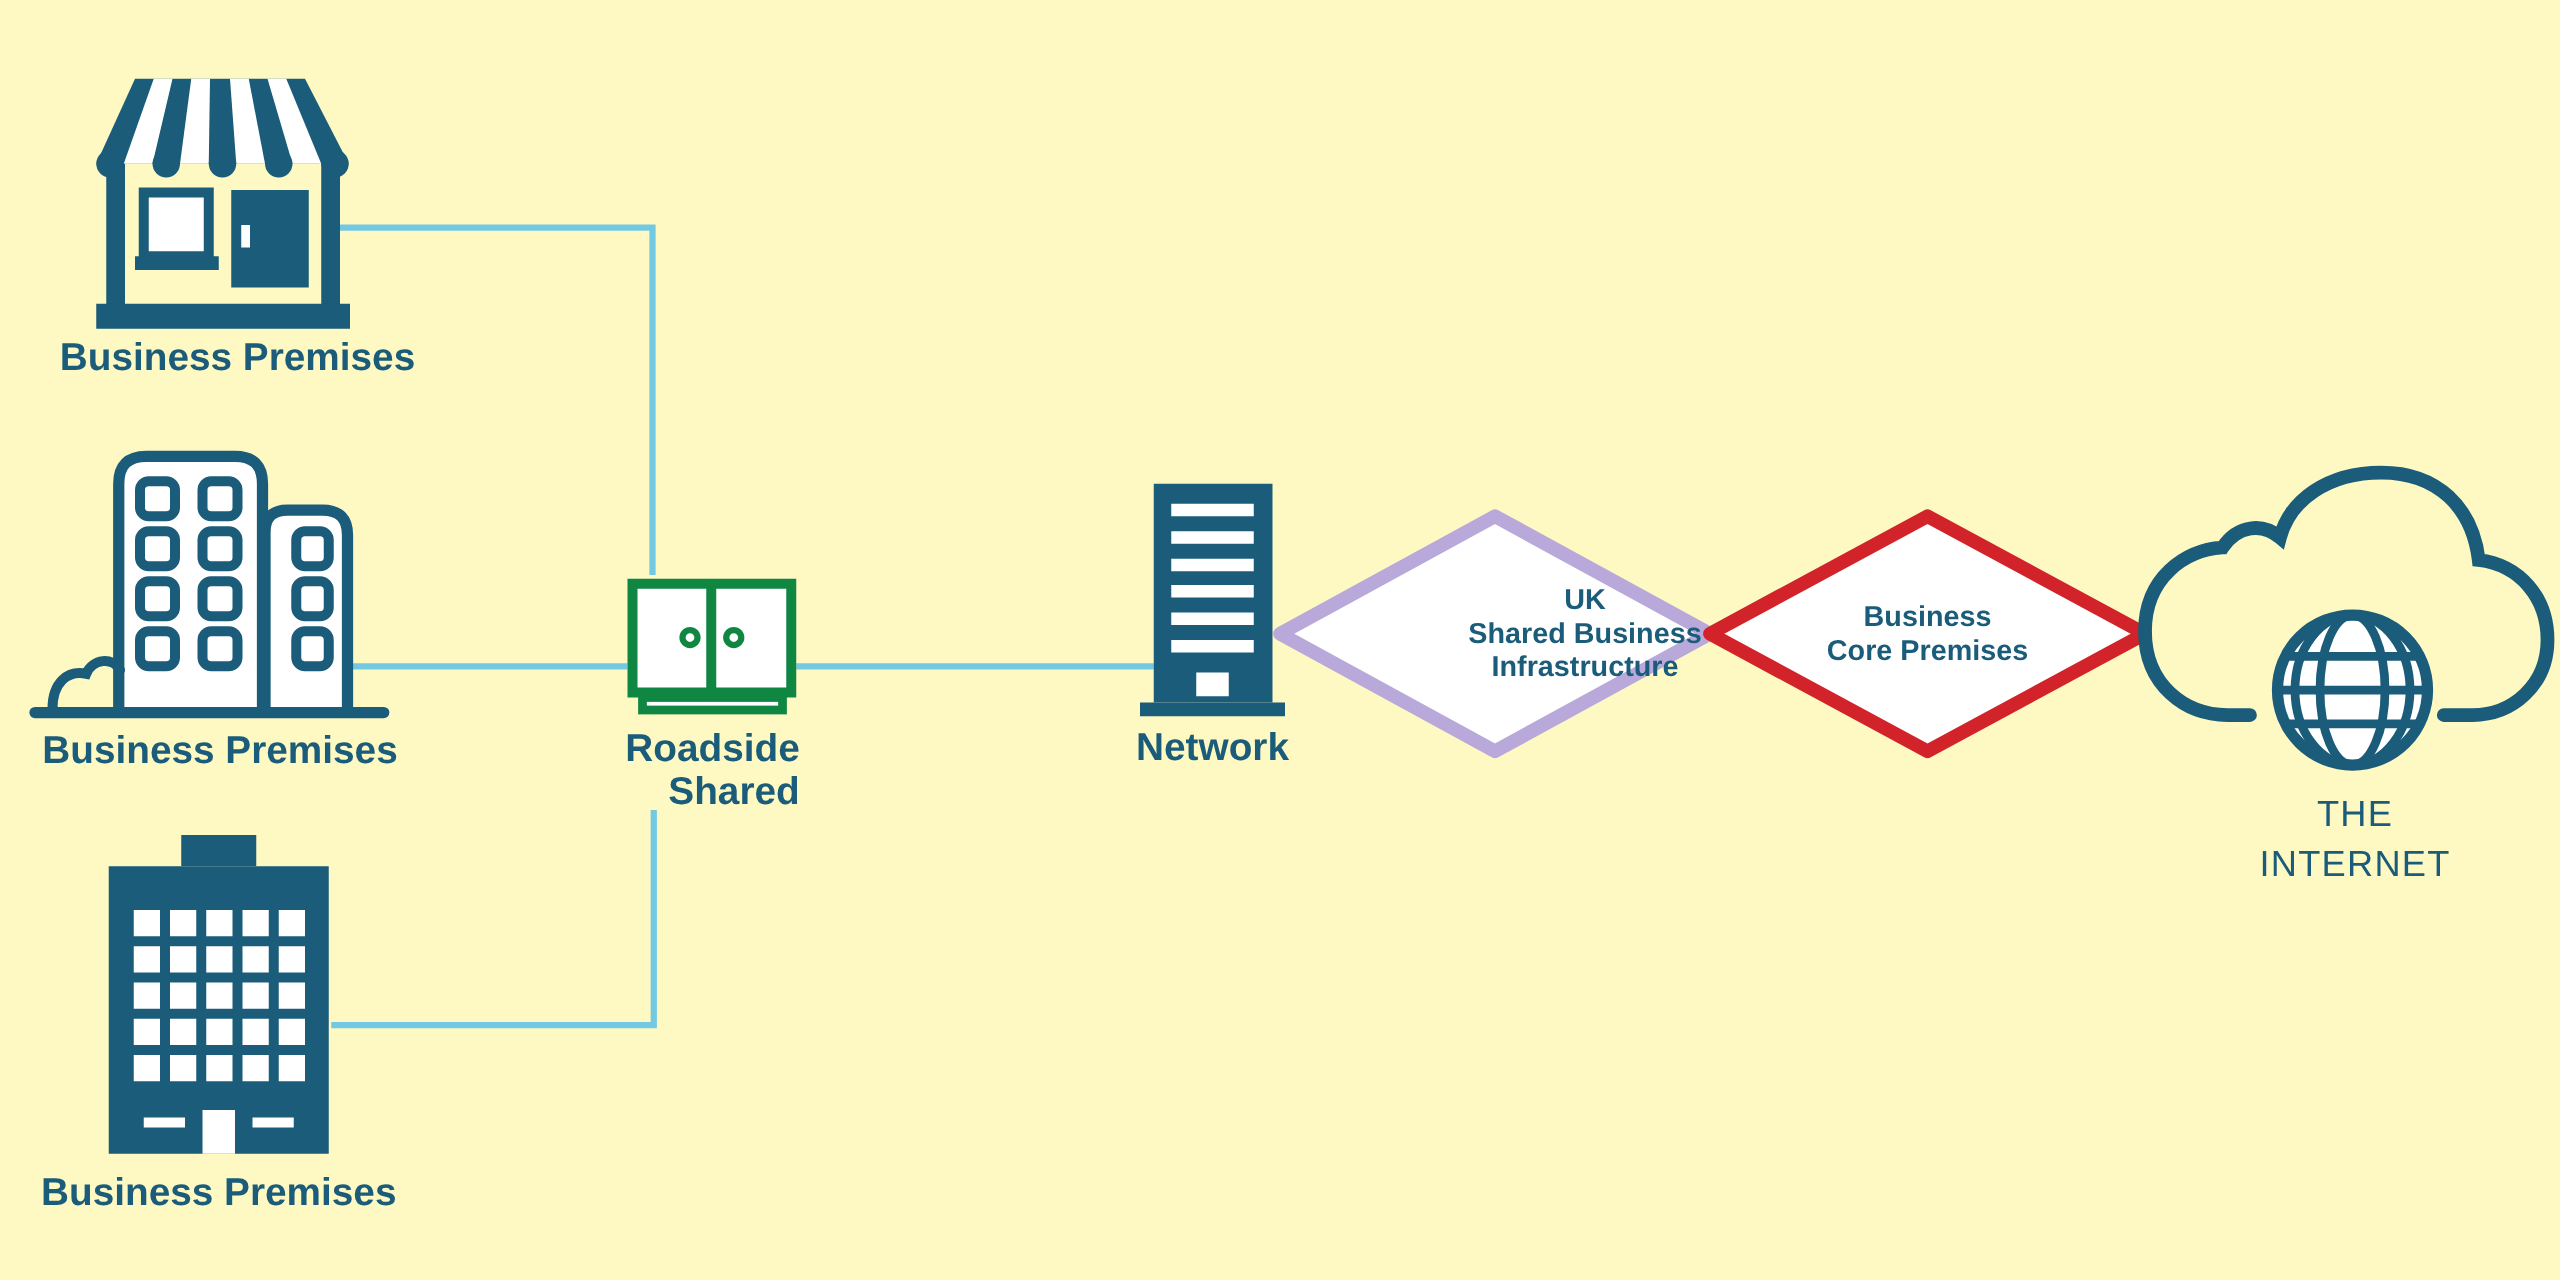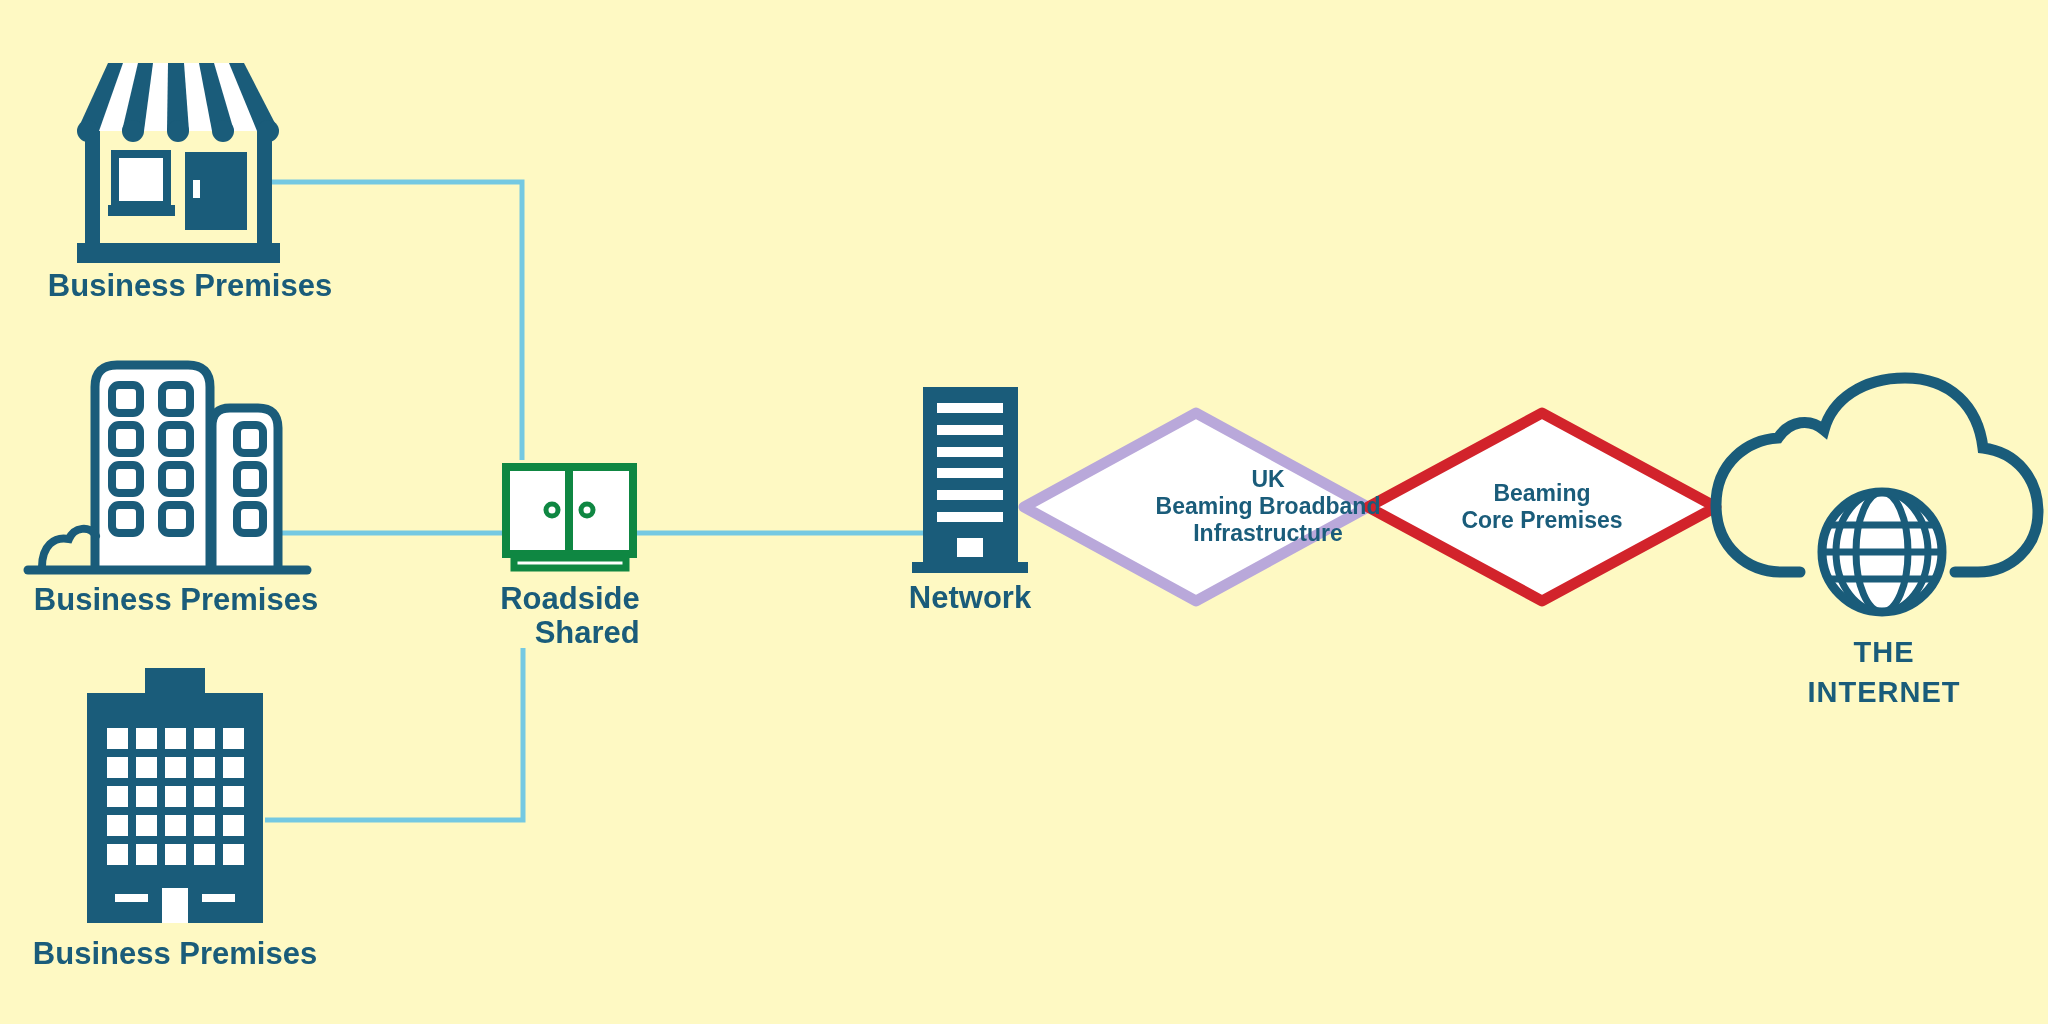--- a/index.html
+++ b/index.html
@@ -196,7 +196,7 @@
 
   <div class="diamond-label" style="left:1268px;top:466px">
     <span class="lbl-line">UK</span>
-    <span class="lbl-line">Beaming Broadband</span>
+    <span class="lbl-line">Shared Business</span>
     <span class="lbl-line">Infrastructure</span>
   </div>
 

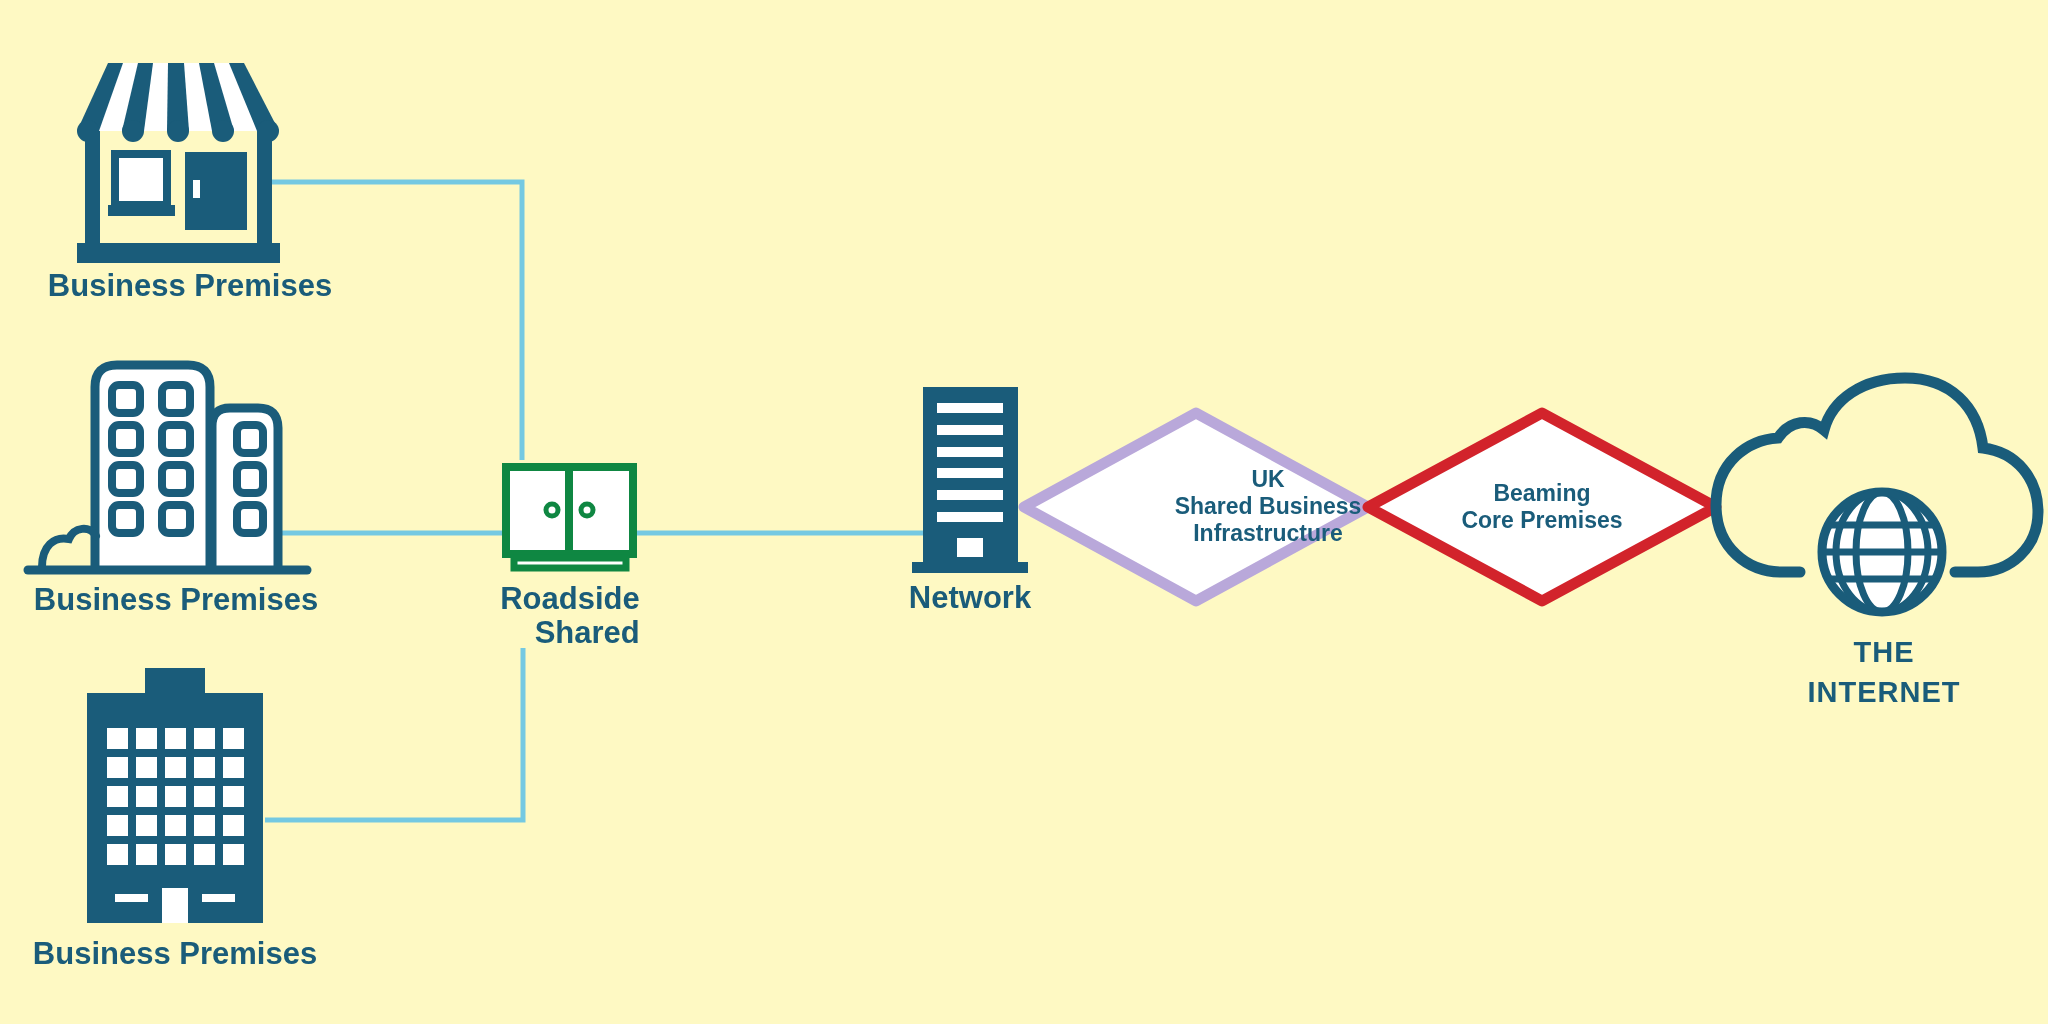--- a/index.html
+++ b/index.html
@@ -201,7 +201,7 @@
   </div>
 
   <div class="diamond-label" style="left:1542px;top:480px">
-    <span class="lbl-line">Beaming</span>
+    <span class="lbl-line">Business</span>
     <span class="lbl-line">Core Premises</span>
   </div>
 

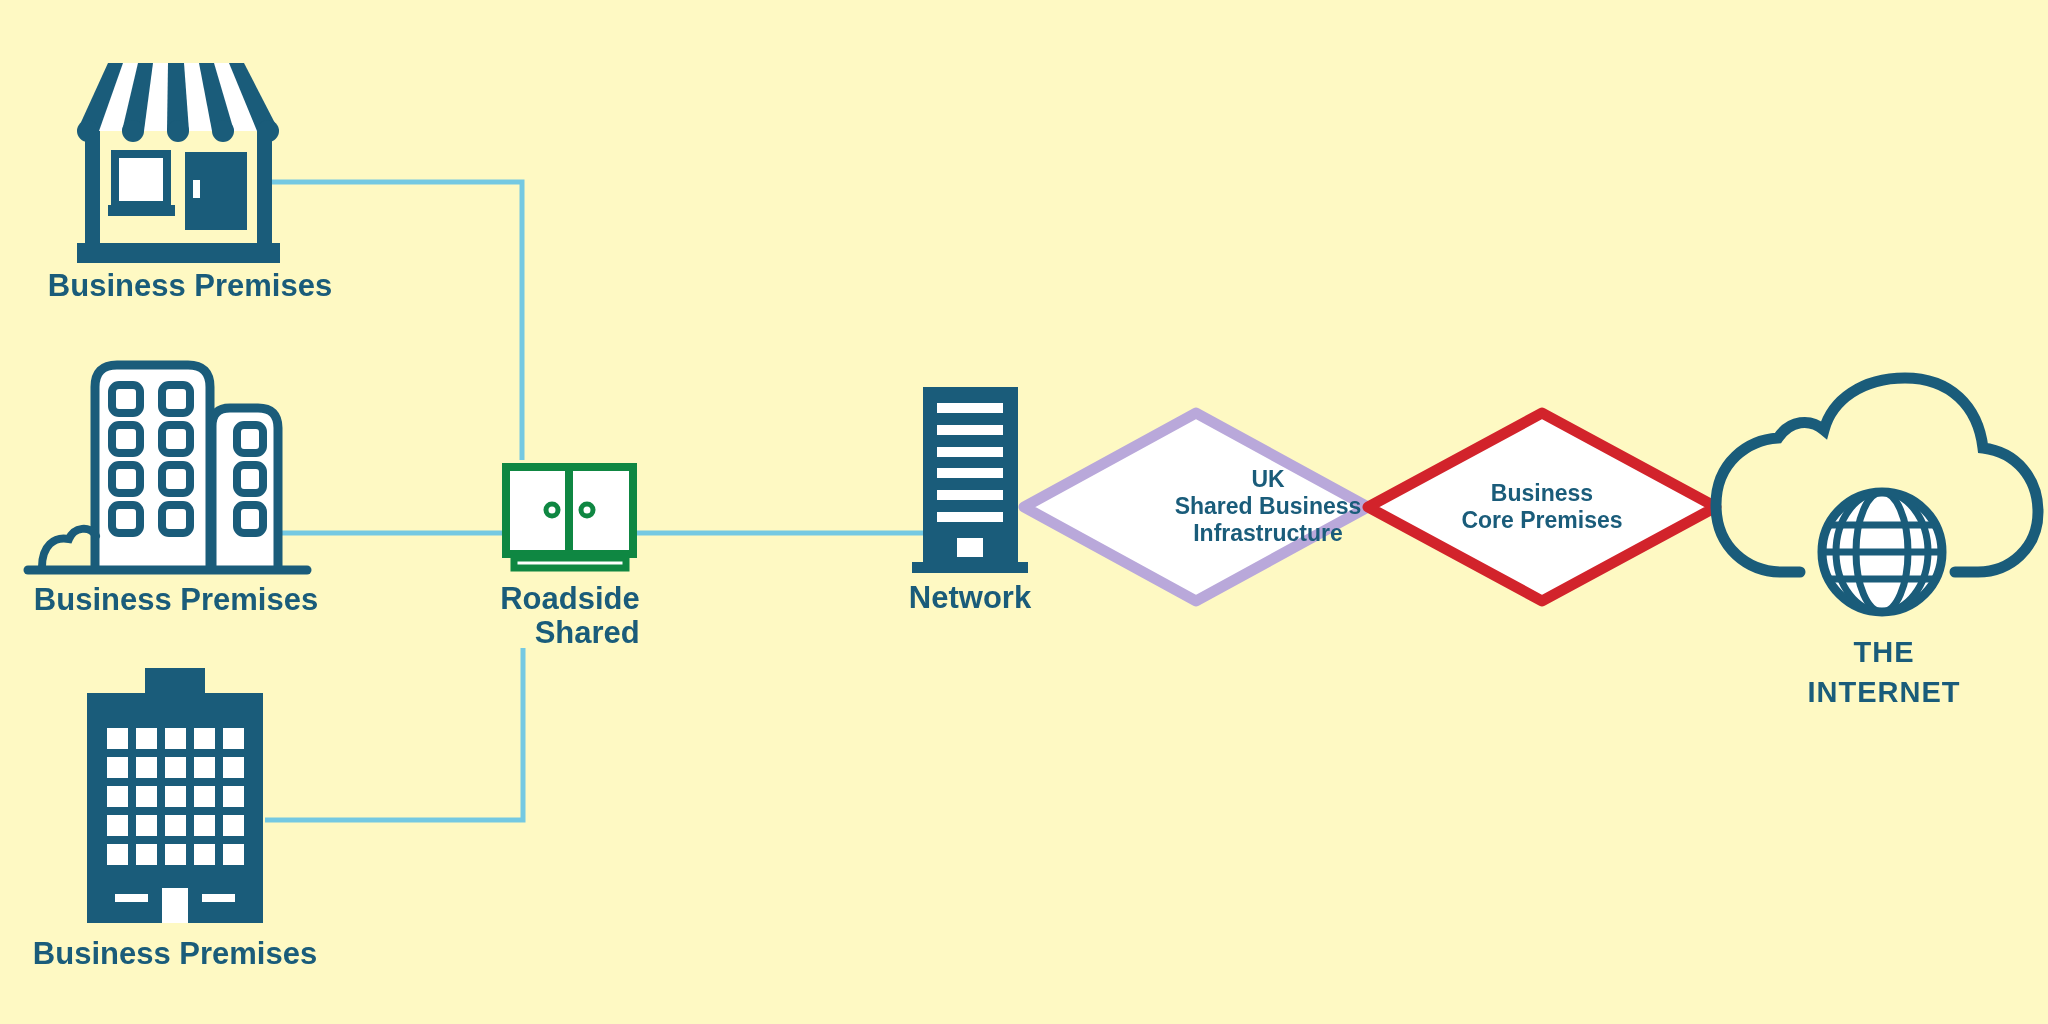--- a/index.html
+++ b/index.html
@@ -42,7 +42,7 @@
   .internet-label{
     position:absolute;
     color:var(--teal);
-    font-weight:bold;
+    font-weight:normal;
     font-size:29px;
     line-height:40px;
     white-space:nowrap;

